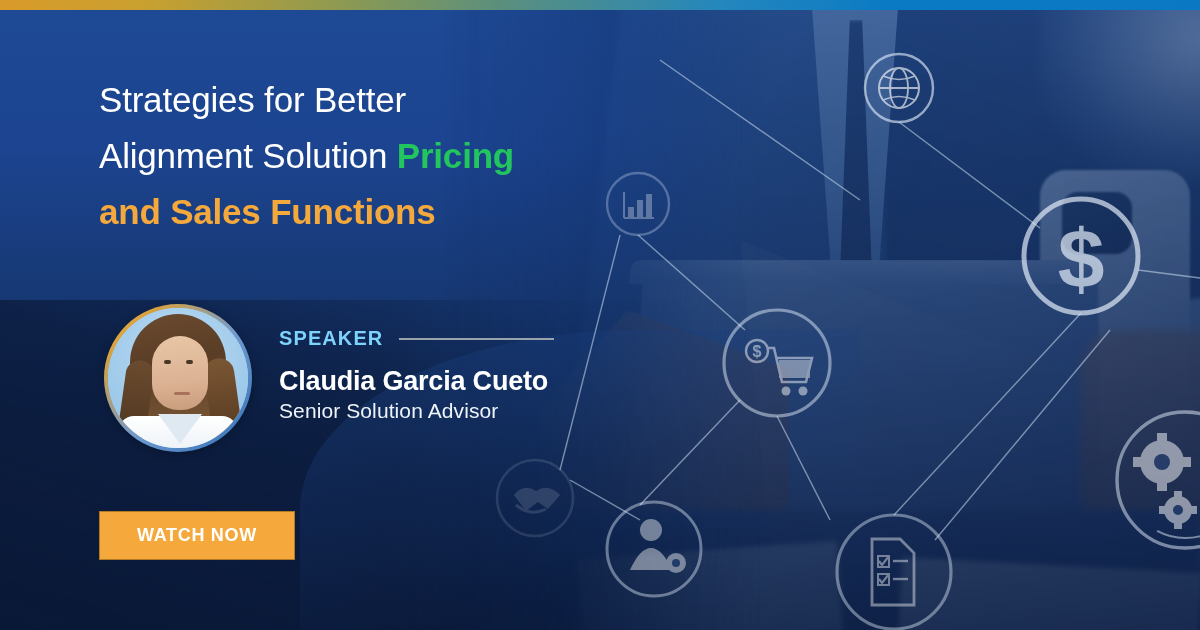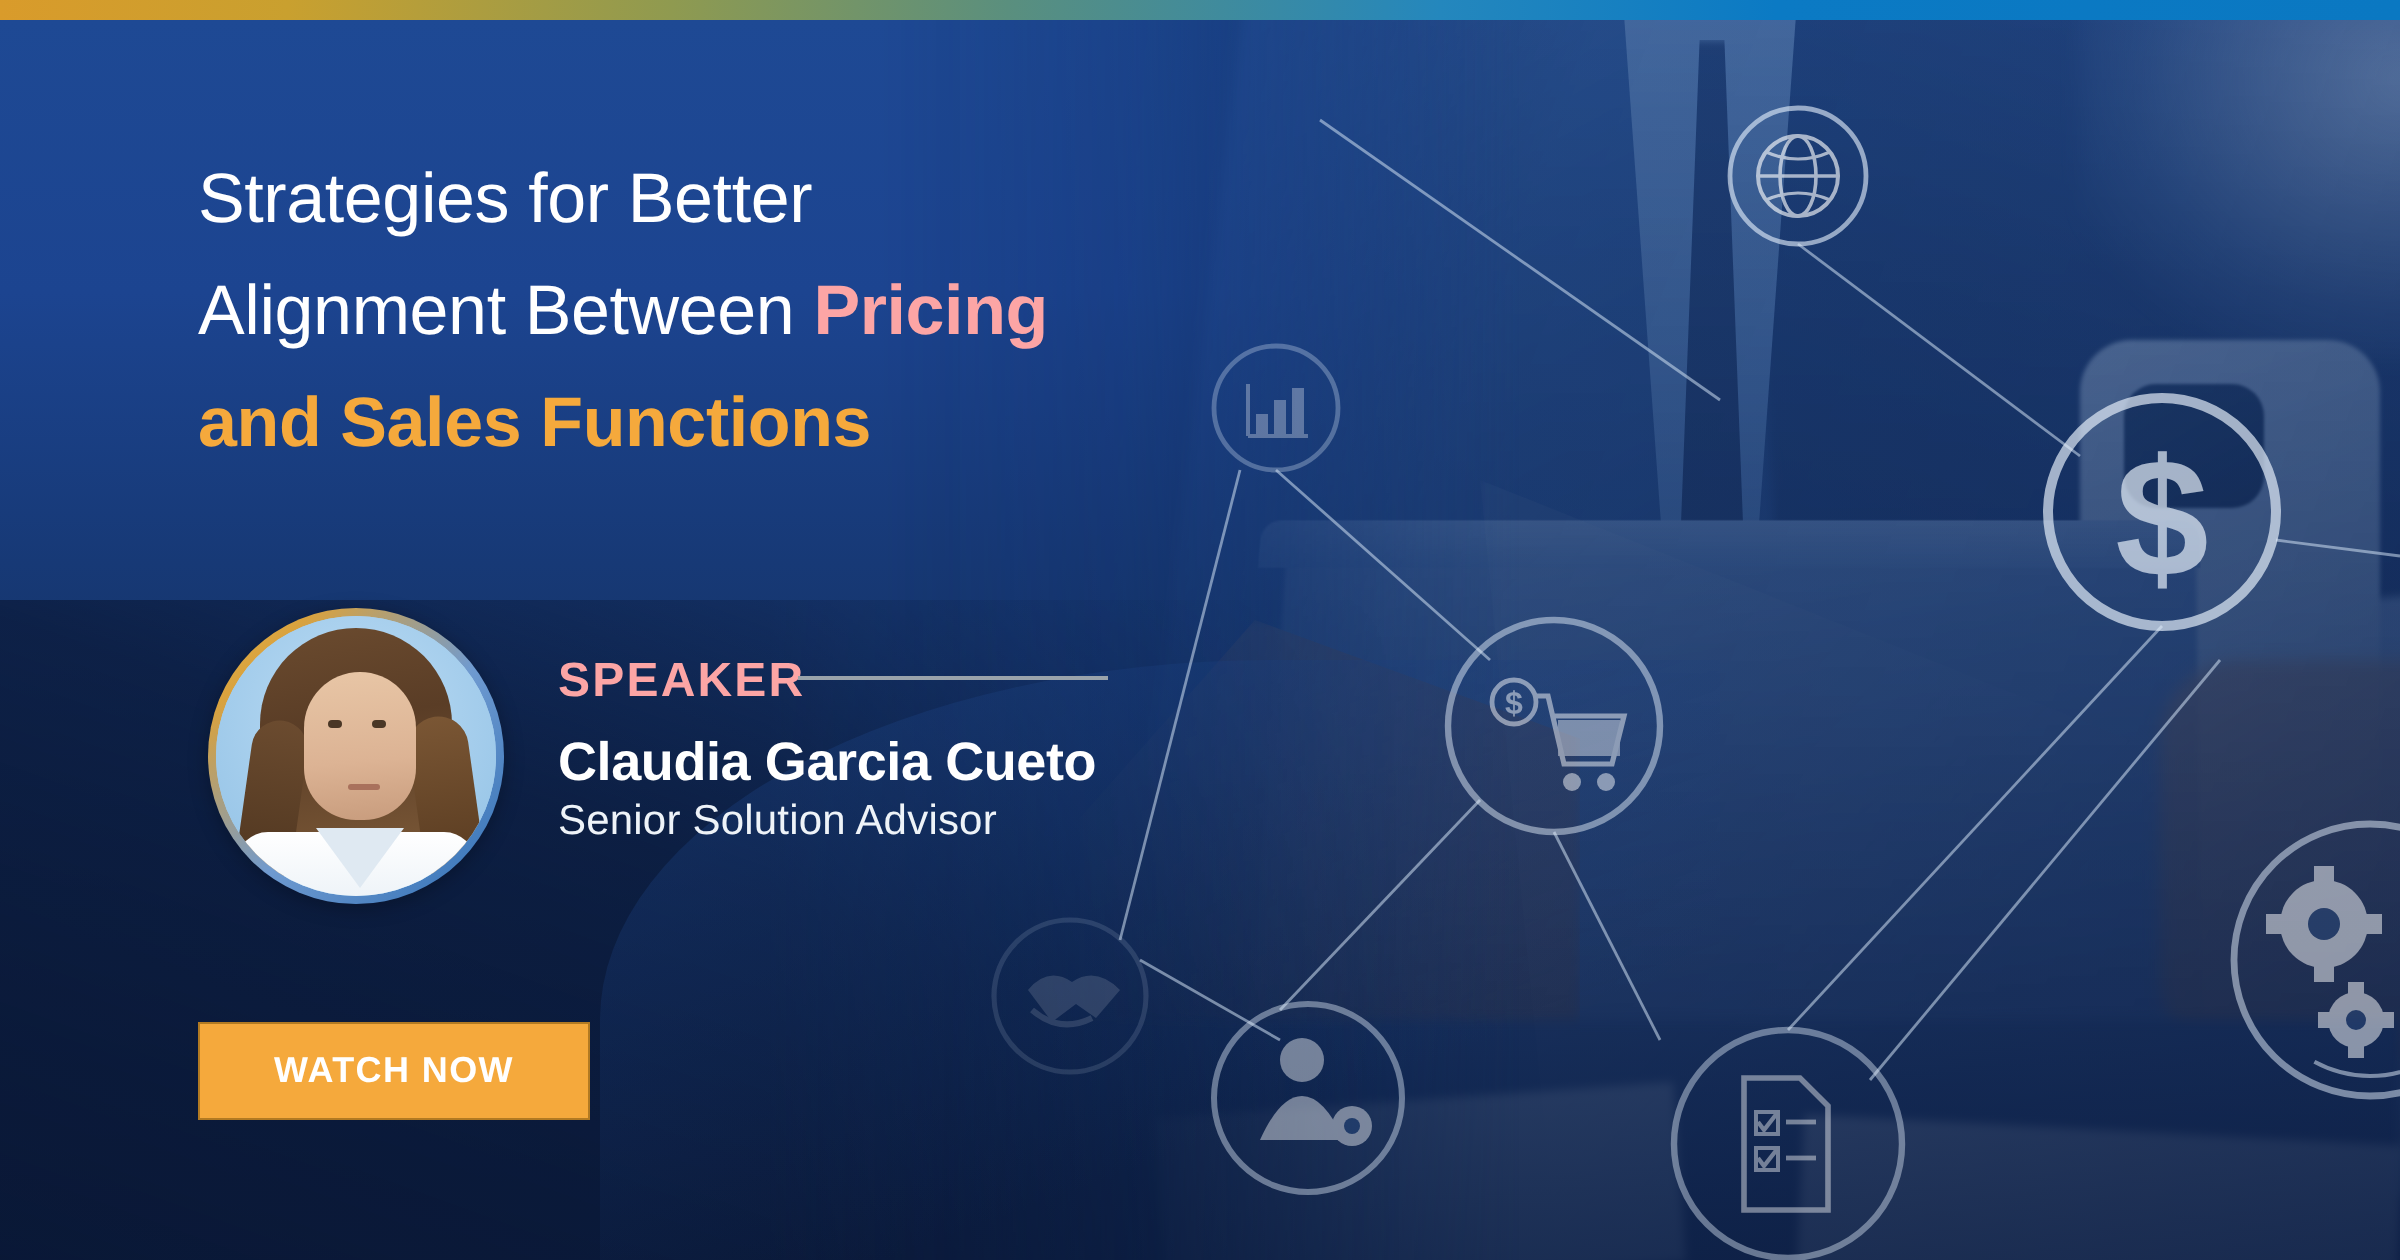--- a/index.html
+++ b/index.html
@@ -381,7 +381,7 @@
 
     <h1 class="title">
       <span>Strategies for Better</span><br>
-      <span>Alignment Between </span><span class="hl">Pricing</span><br>
+      <span>Alignment Solution </span><span class="hl">Pricing</span><br>
       <span class="line3">and Sales Functions</span>
     </h1>
 

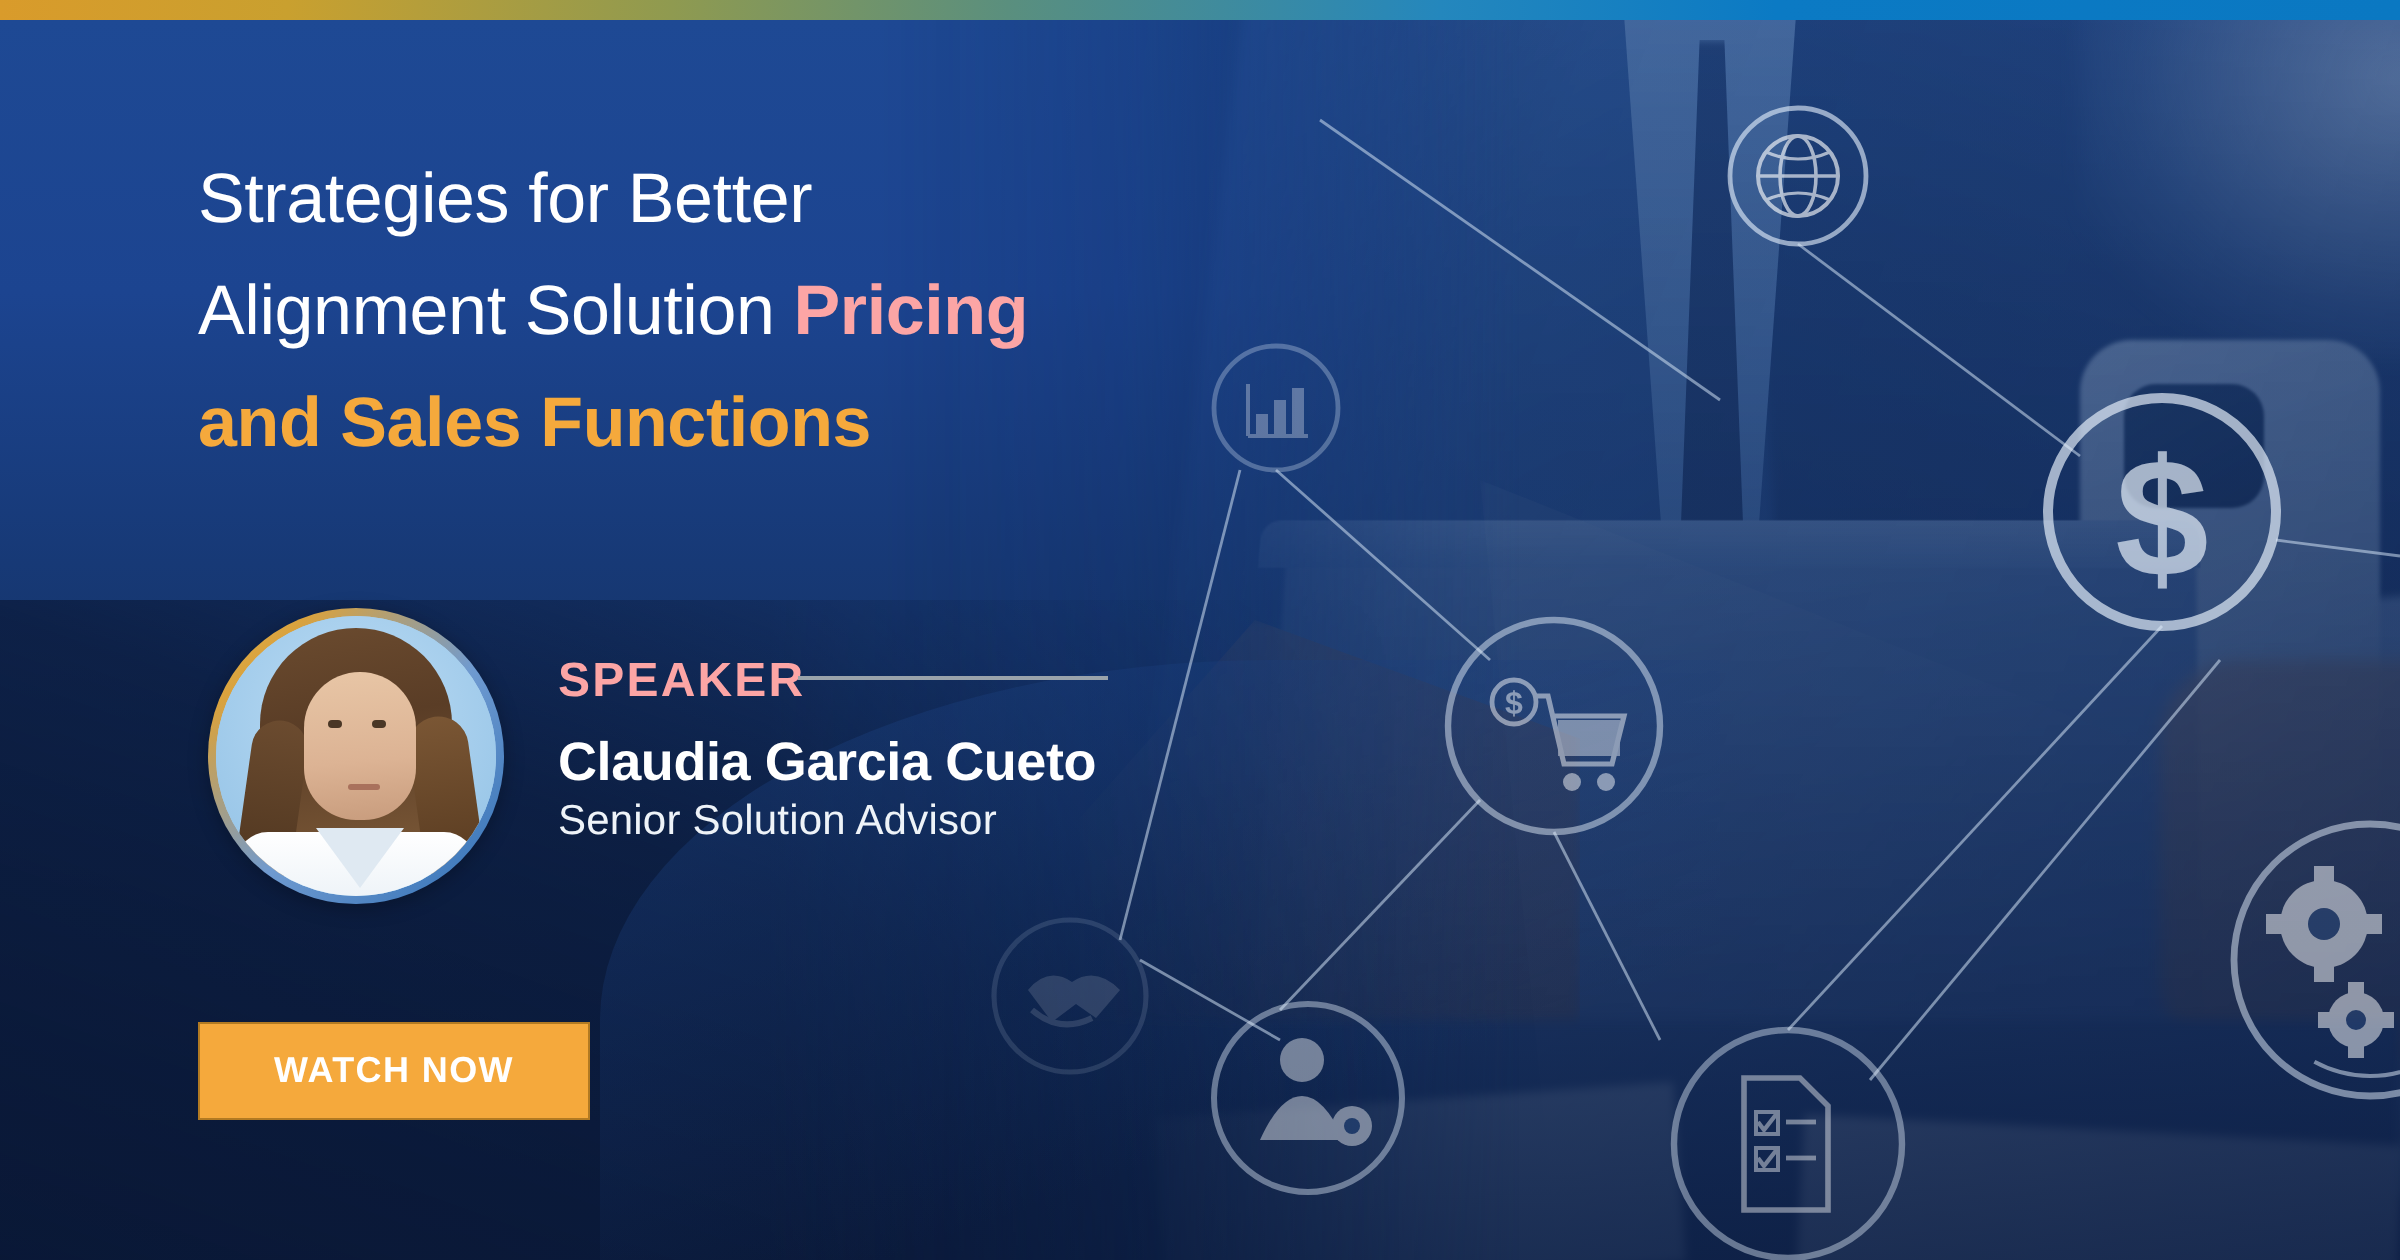--- a/index.html
+++ b/index.html
@@ -174,7 +174,7 @@
     font-size:35px; line-height:56px; letter-spacing:-.2px;
     color:#ffffff; font-weight:300;
   }
-  .title .hl{ color:#fca5a5; font-weight:700; }
+  .title .hl{ color:#22c55e; font-weight:700; }
   .title .line3{ color:#F5A93C; font-weight:700; }
 
   .avatar{

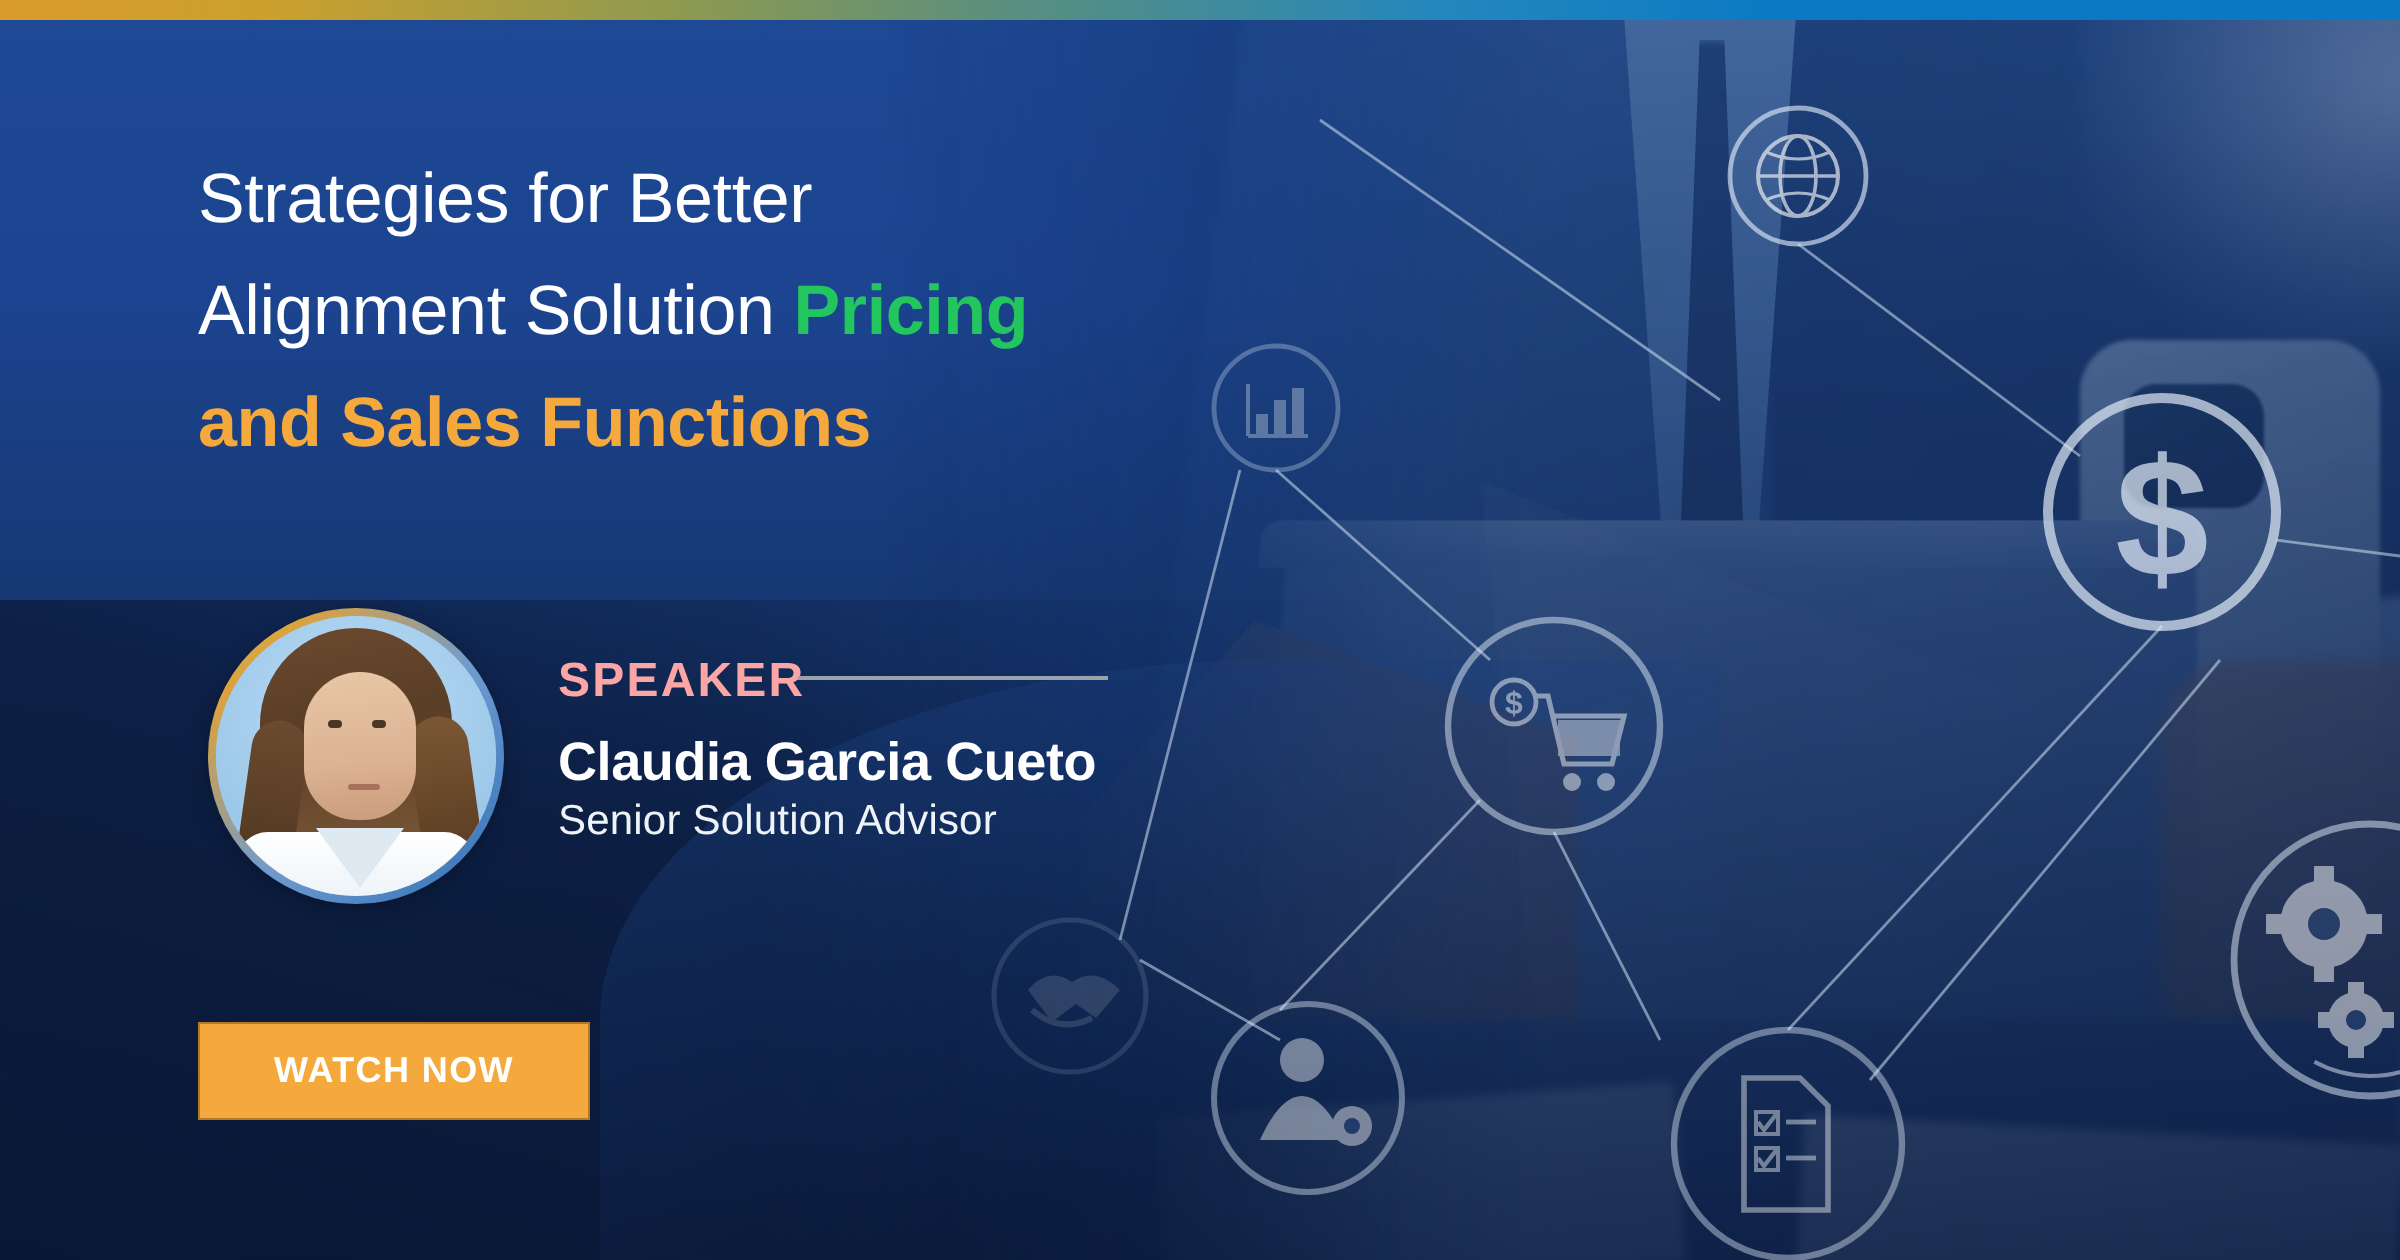--- a/index.html
+++ b/index.html
@@ -225,8 +225,8 @@
 
   .speaker-label{
     position:absolute; left:279px; top:327px;
-    font-size:24px; font-weight:700; letter-spacing:1.1px;
-    color:#fca5a5;
+    font-size:20px; font-weight:700; letter-spacing:1.1px;
+    color:#7dd3fc;
   }
   .speaker-rule{
     position:absolute; left:399px; top:338px; width:155px; height:2px;

